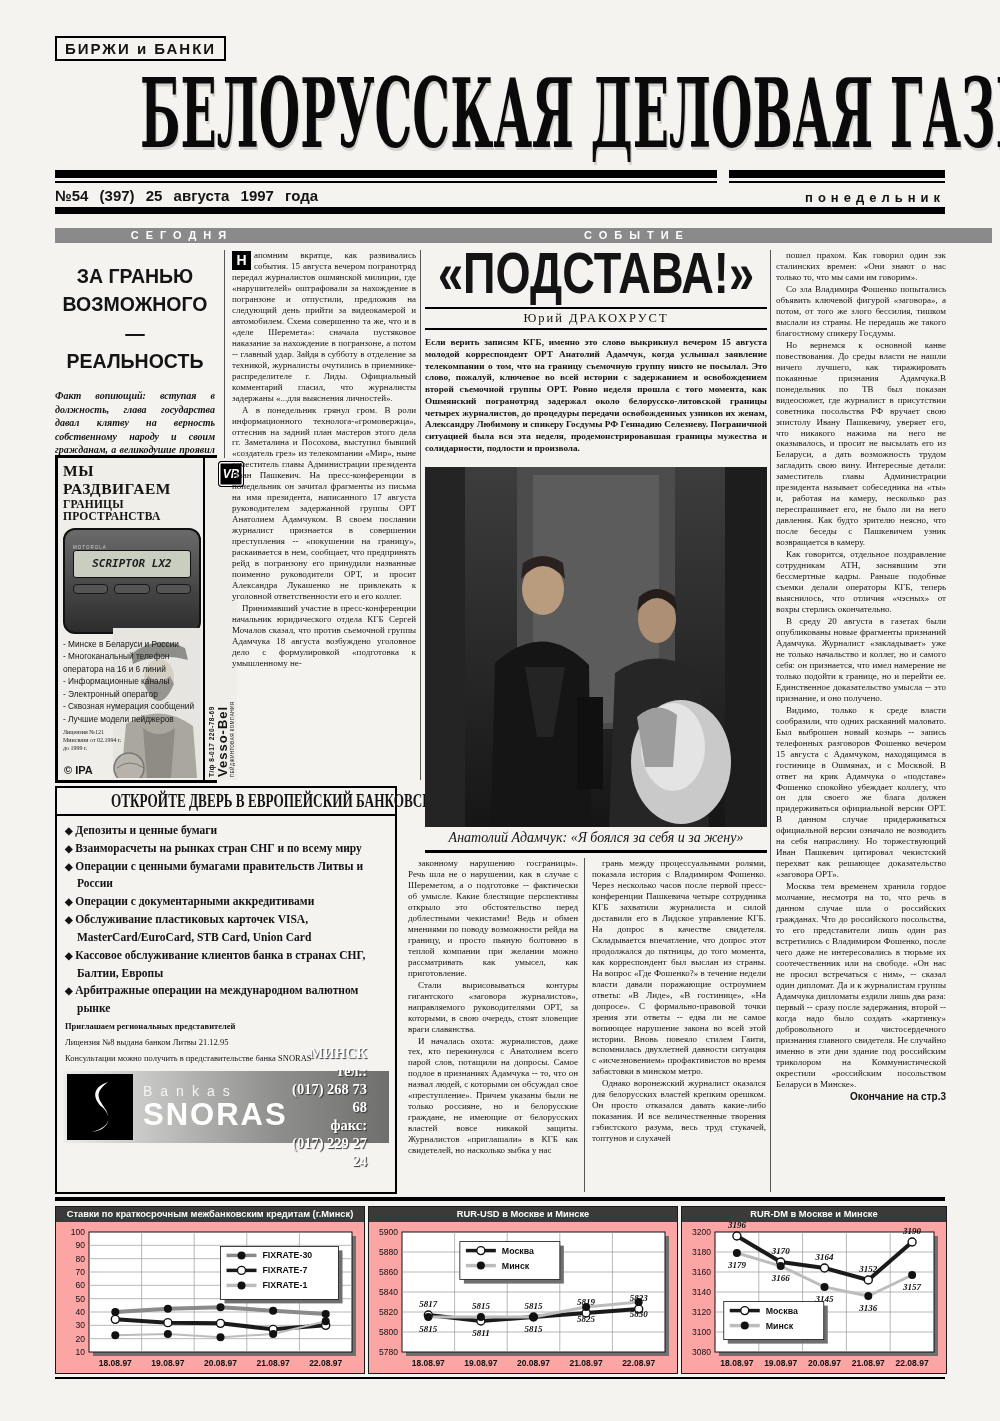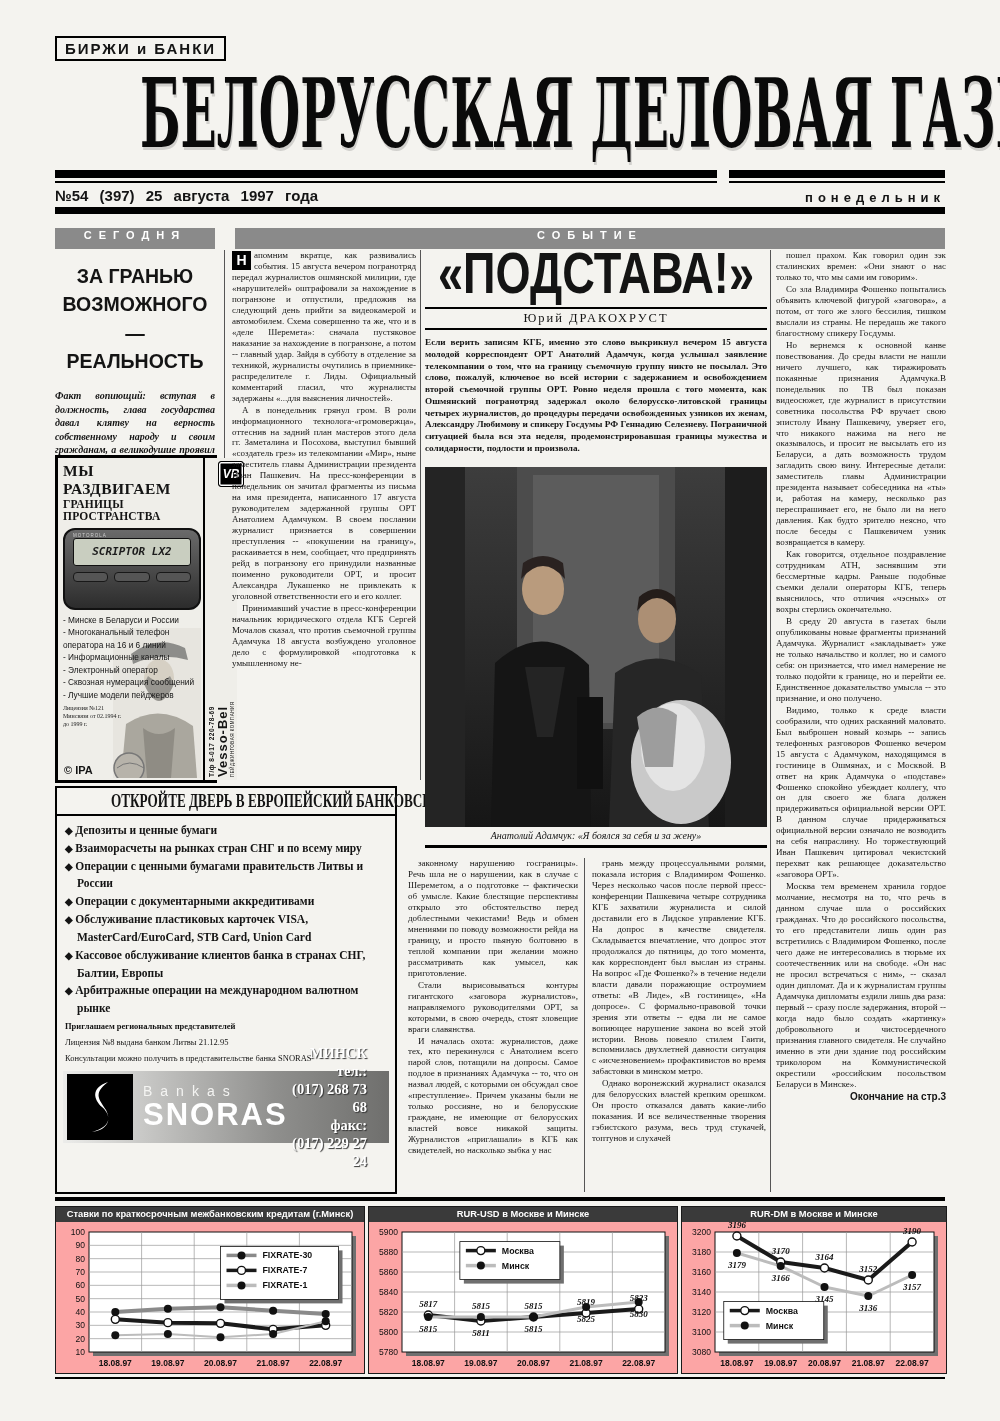--- a/index.html
+++ b/index.html
@@ -19,7 +19,7 @@
 
   
   .secbar{background:#8a8a8a;color:#fff;font-family:"Liberation Sans",sans-serif;font-weight:700;
-          font-size:11px;letter-spacing:7px;text-align:center;line-height:15px;height:21px;}
+          font-size:11px;letter-spacing:7px;text-align:center;line-height:15px;height:15px;padding-left:47px;}
 
   
   .bp{font-size:9px;line-height:1.22;text-align:justify;text-indent:10px;margin:0 0 1px 0;}

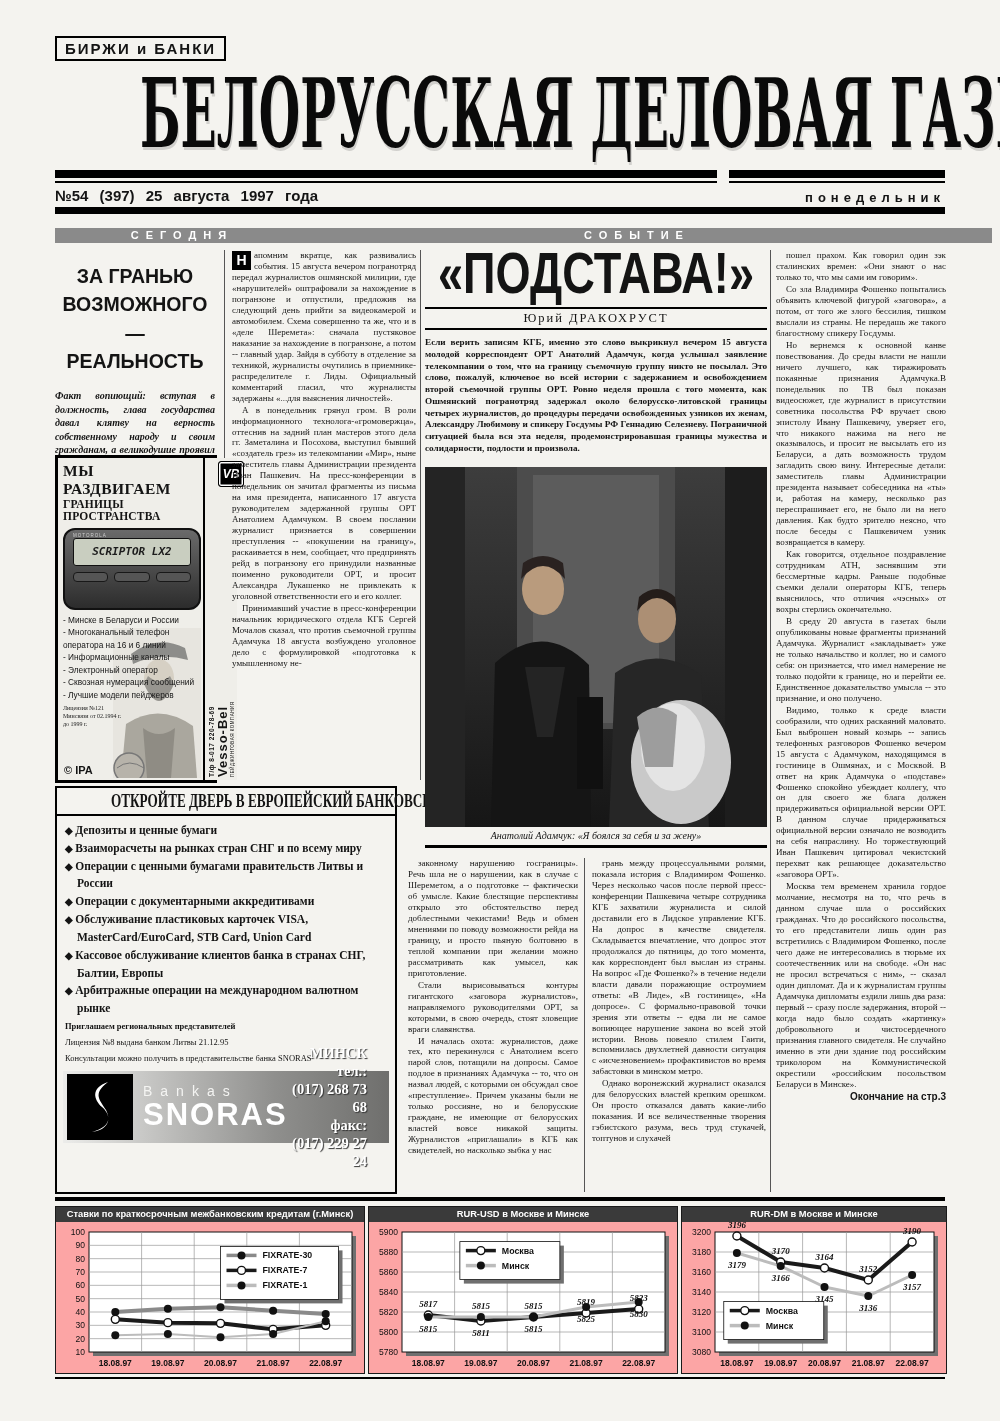--- a/index.html
+++ b/index.html
@@ -50,7 +50,7 @@
   .pager-title1{font-family:"Liberation Serif",serif;font-weight:700;font-size:15.5px;letter-spacing:.5px;}
   .pager-title2{font-family:"Liberation Serif",serif;font-weight:700;font-size:11.5px;letter-spacing:.2px;}
   .pager-dev{width:118px;height:72px;margin:6px auto 4px auto;background:linear-gradient(#6a6a6a,#2c2c2c);
-             border-radius:12px;border:2px solid #111;padding:3px 8px;position:relative;}
+             border-radius:12px;border:2px solid #111;padding:15px 8px;position:relative;}
   .pager-brand{color:#cfcfcf;font-size:4.5px;letter-spacing:1px;font-family:"Liberation Sans",sans-serif;}
   .pager-screen{background:#c9cec0;border:1px solid #111;border-radius:3px;height:26px;line-height:26px;
                 text-align:center;font-family:"DejaVu Sans Mono",monospace;font-style:italic;

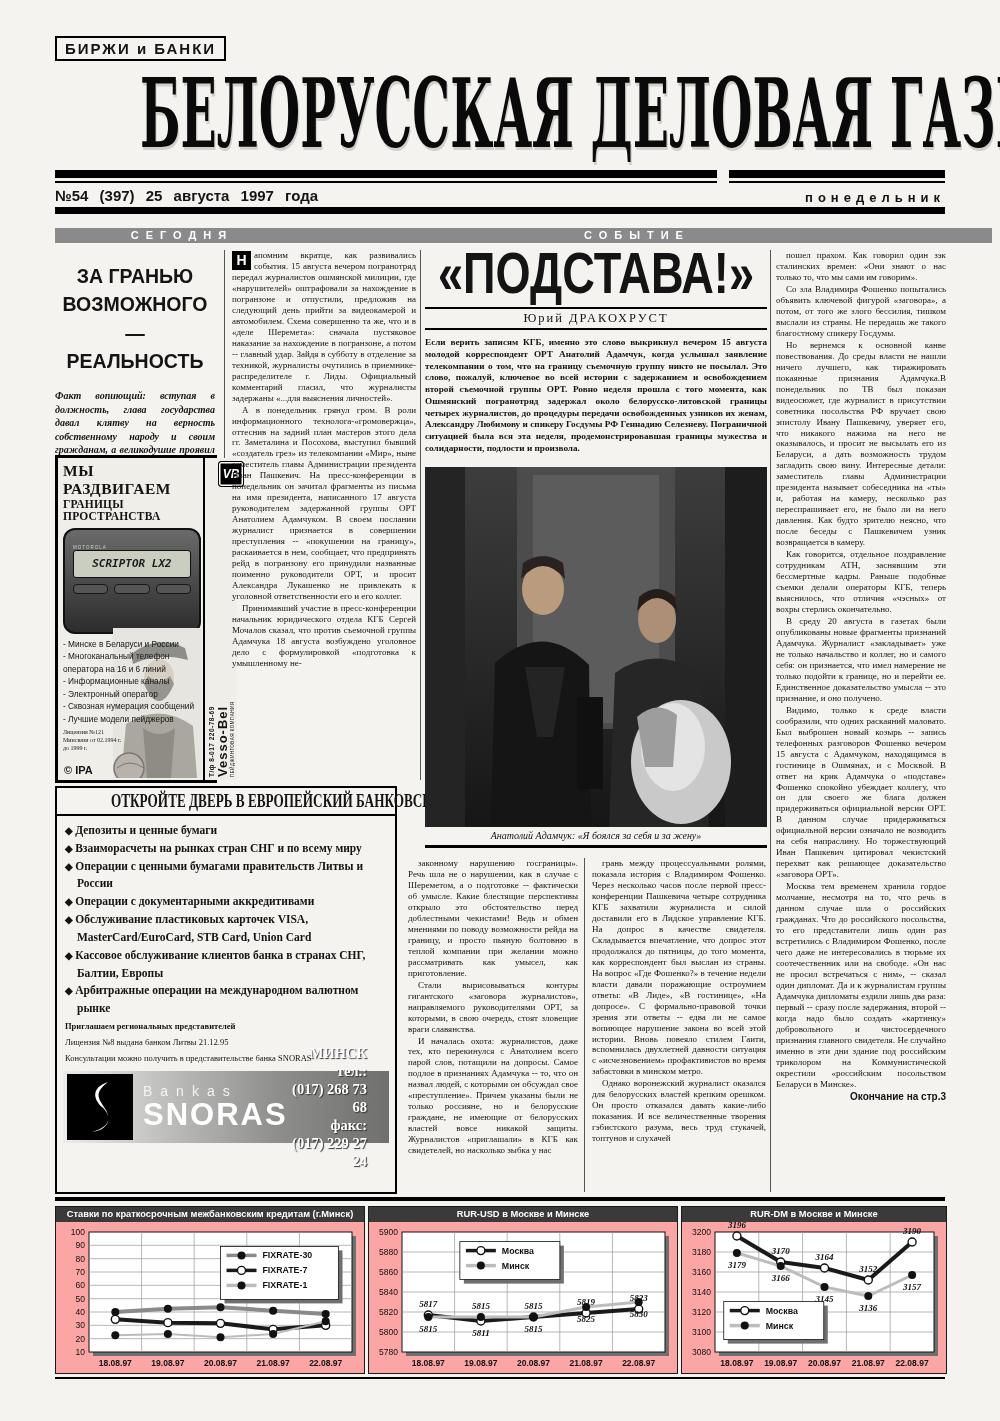--- a/index.html
+++ b/index.html
@@ -41,7 +41,7 @@
   .byline{border-top:2px solid #000;border-bottom:2px solid #000;text-align:center;
           font-size:12.5px;letter-spacing:2px;padding:2px 0;}
   .mainlead{font-weight:700;font-size:9.2px;line-height:1.28;text-align:justify;}
-  .caption{font-style:italic;font-size:10px;text-align:center;padding:3px 0 4px 0;border-bottom:3px solid #000;}
+  .caption{font-style:italic;font-size:14px;text-align:center;padding:3px 0 4px 0;border-bottom:3px solid #000;}
   .endnote{font-weight:700;font-size:10px;text-align:right;font-family:"Liberation Sans",sans-serif;}
 
   

